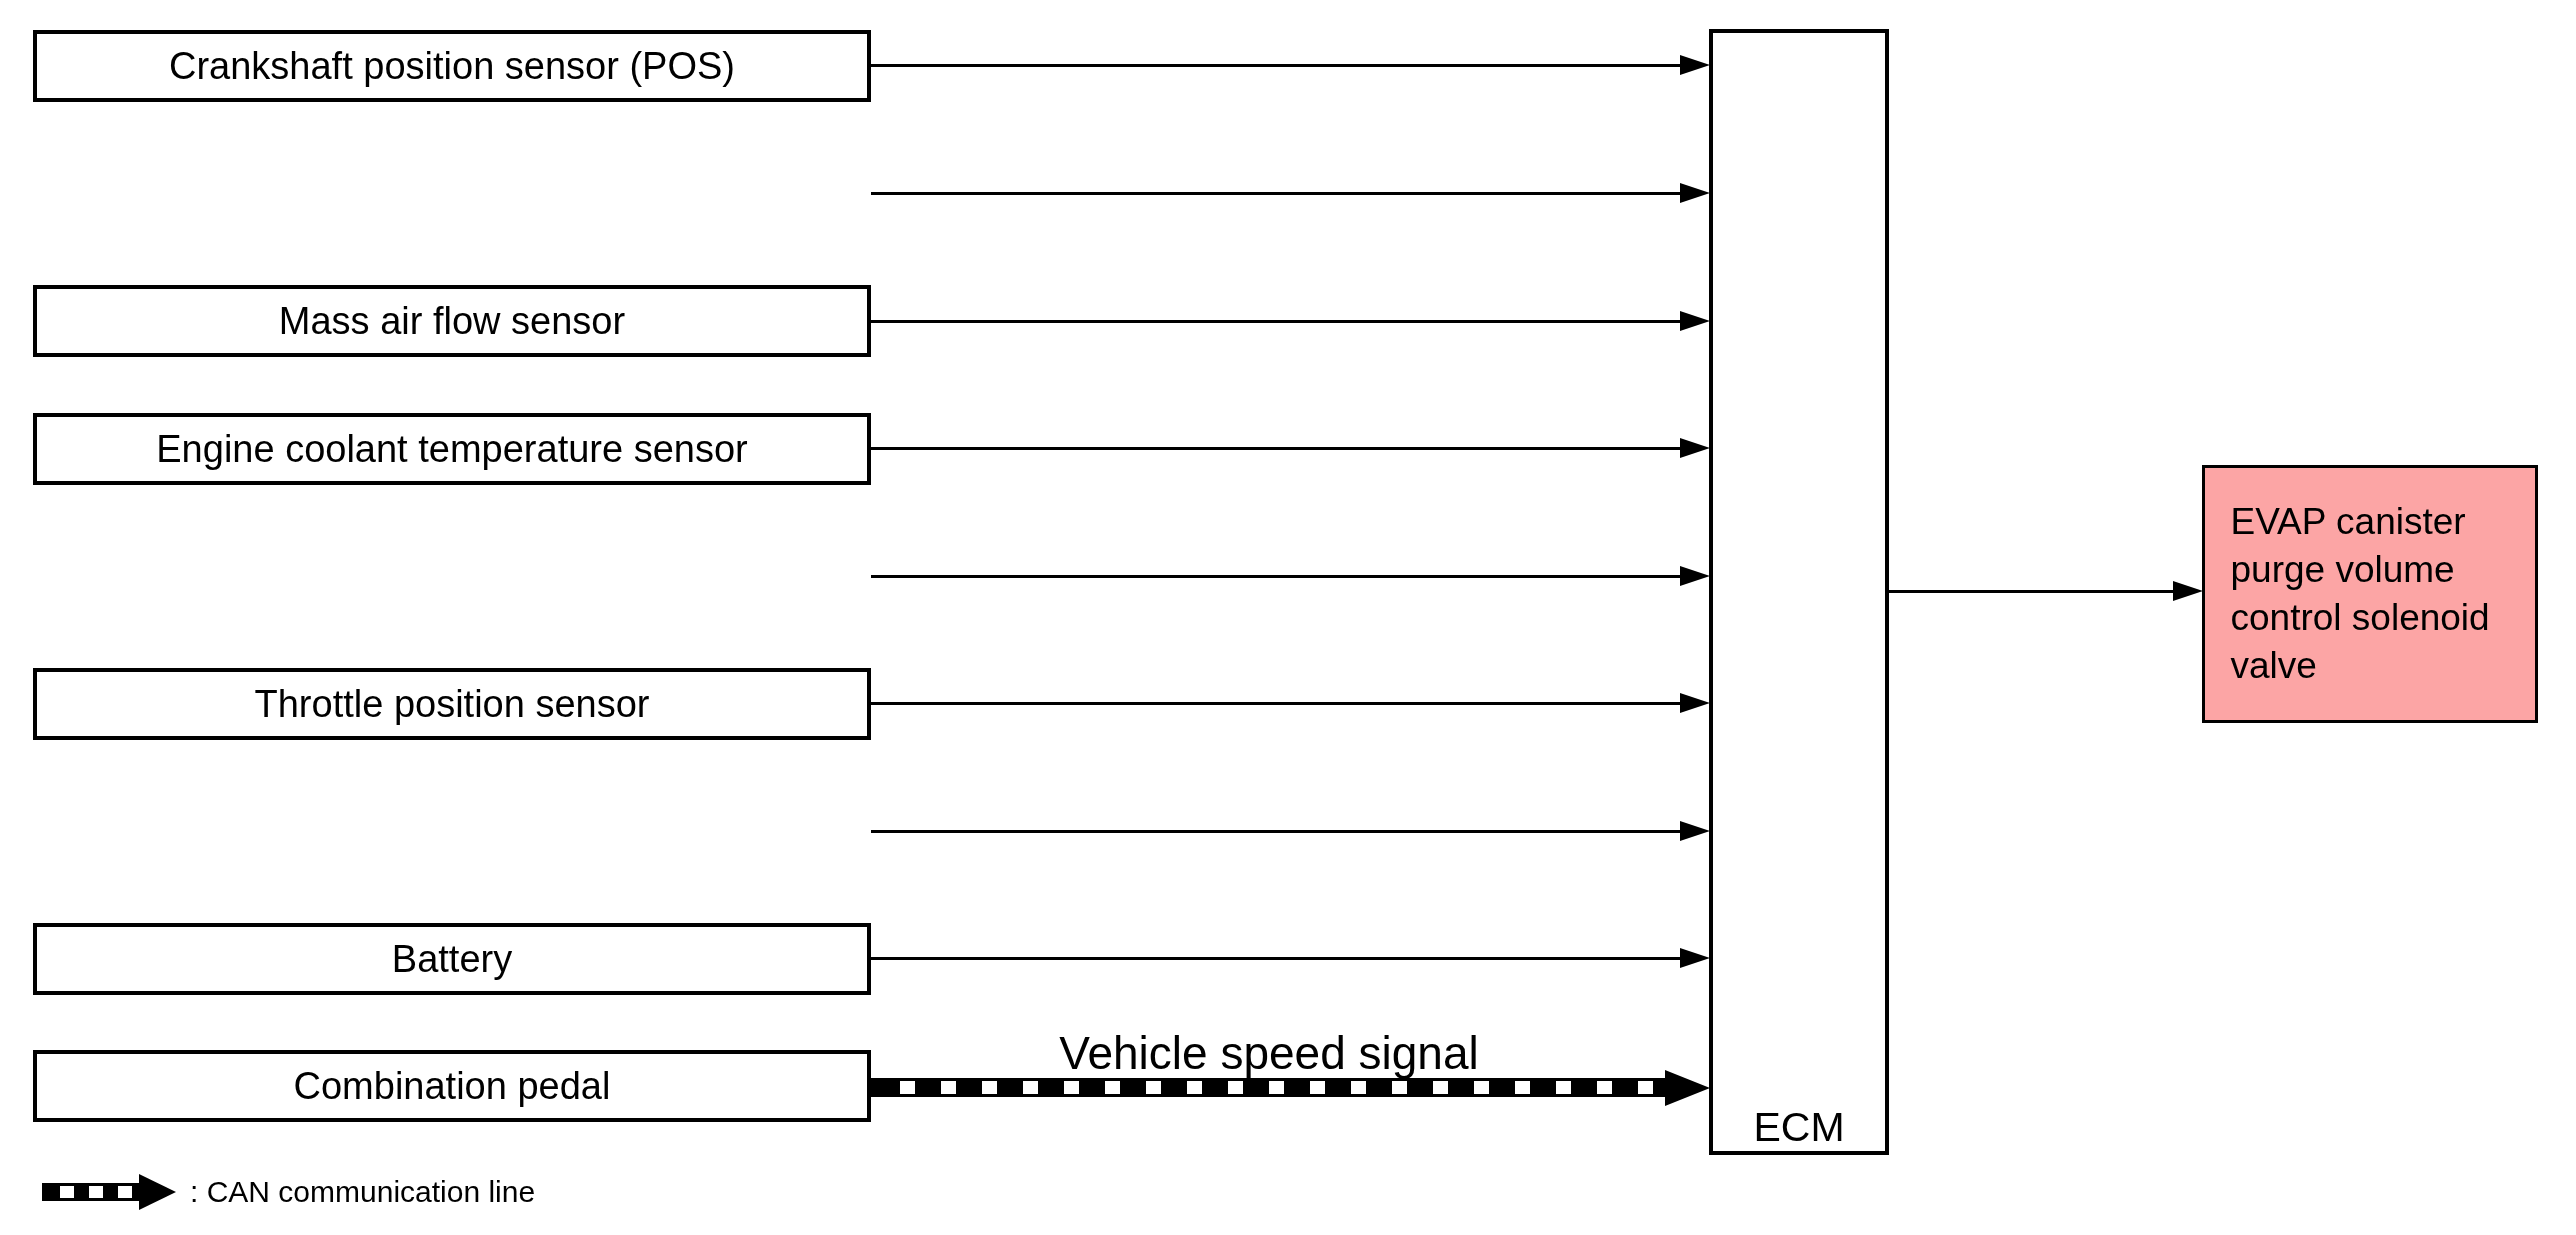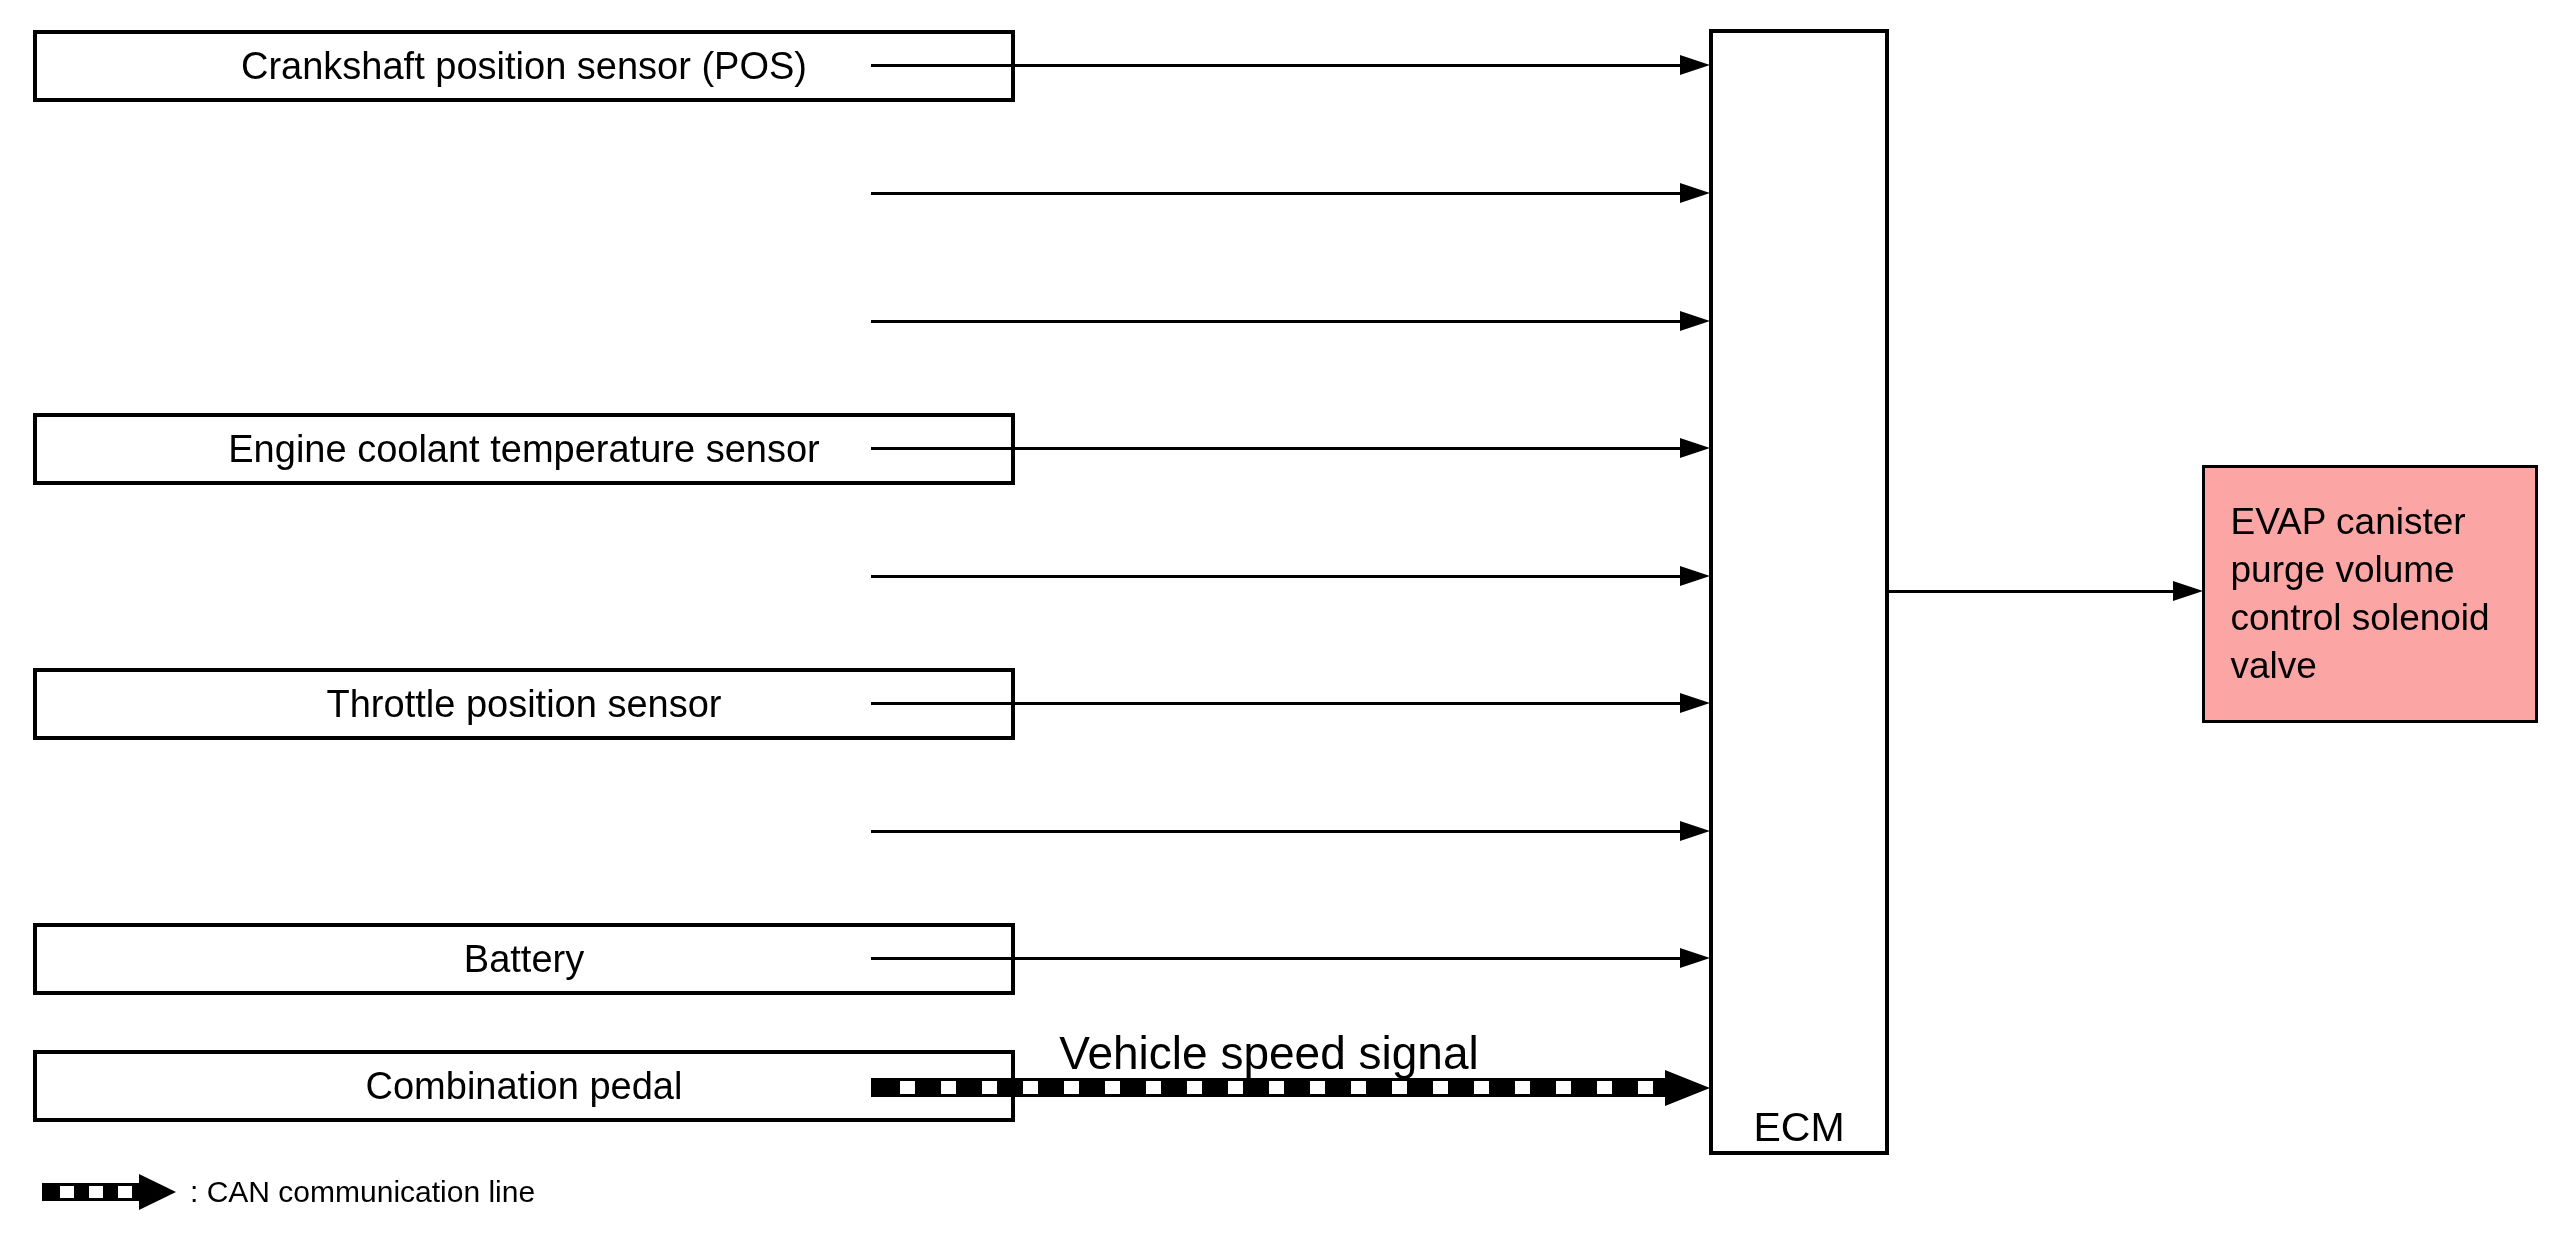--- a/index.html
+++ b/index.html
@@ -19,7 +19,7 @@
   .sensor-box {
     position: absolute;
     left: 33px;
-    width: 982px;
+    width: 838px;
     height: 72px;
     border: 4.5px solid #000;
     box-sizing: border-box;

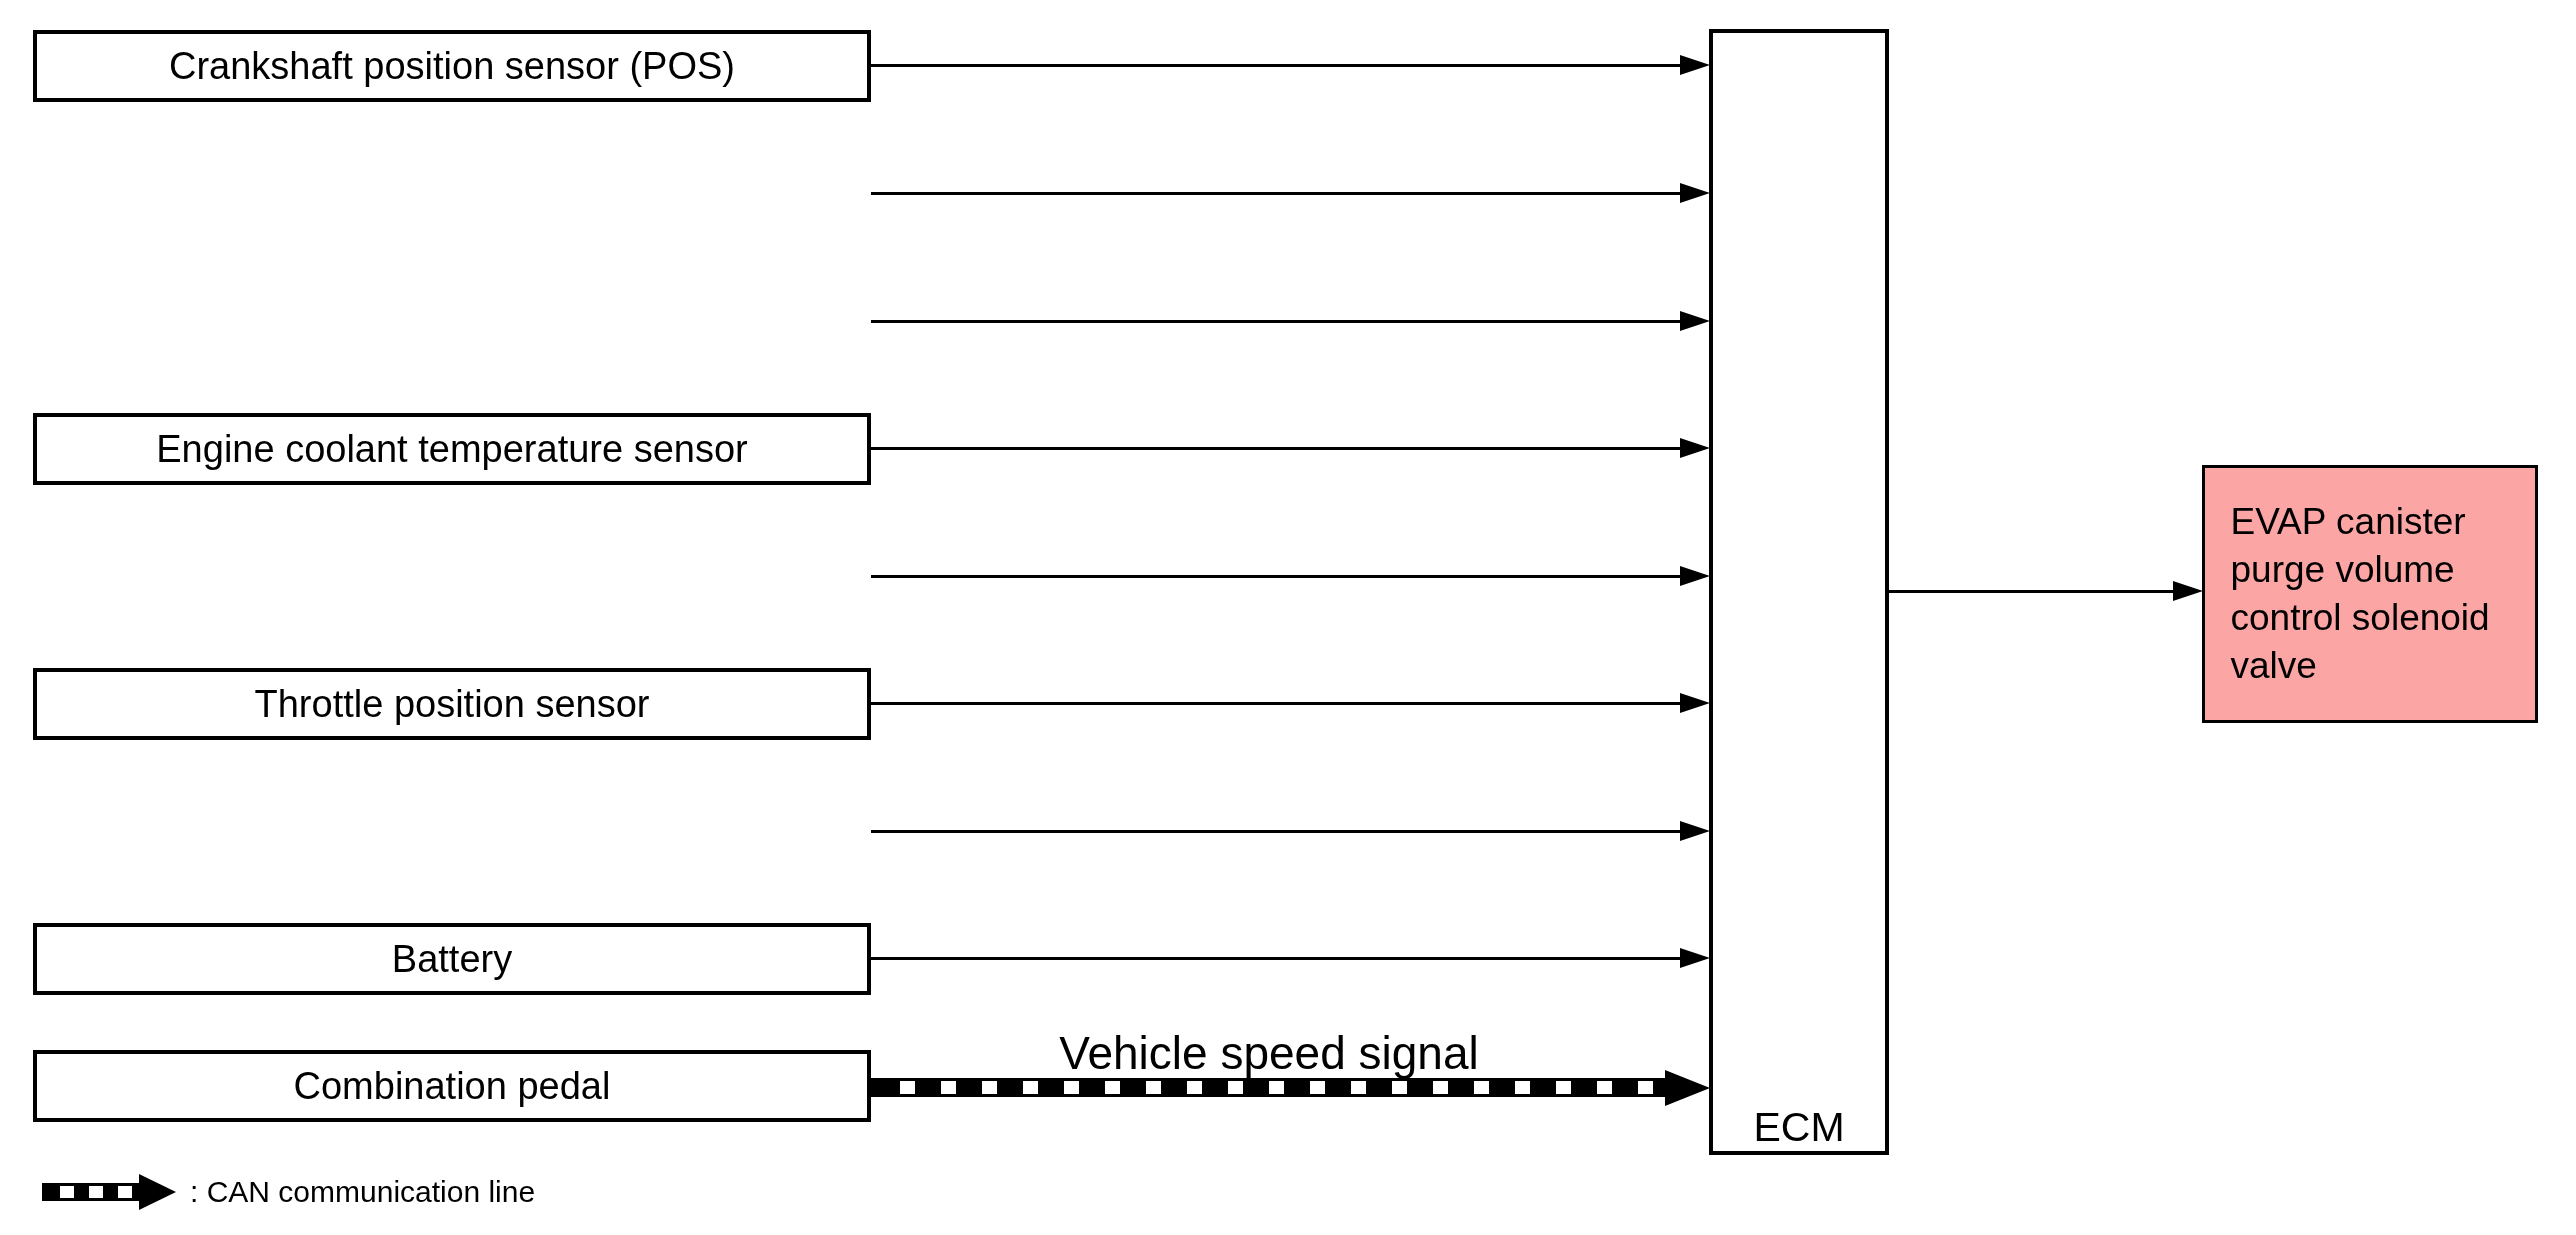--- a/index.html
+++ b/index.html
@@ -141,6 +141,9 @@
   <div class="sensor-box" style="top:30px">
     <span>Crankshaft position sensor (POS)</span>
   </div>
+  <div class="sensor-box" style="top:285px">
+    <span>Mass air flow sensor</span>
+  </div>
   <div class="sensor-box" style="top:413px">
     <span>Engine coolant temperature sensor</span>
   </div>

